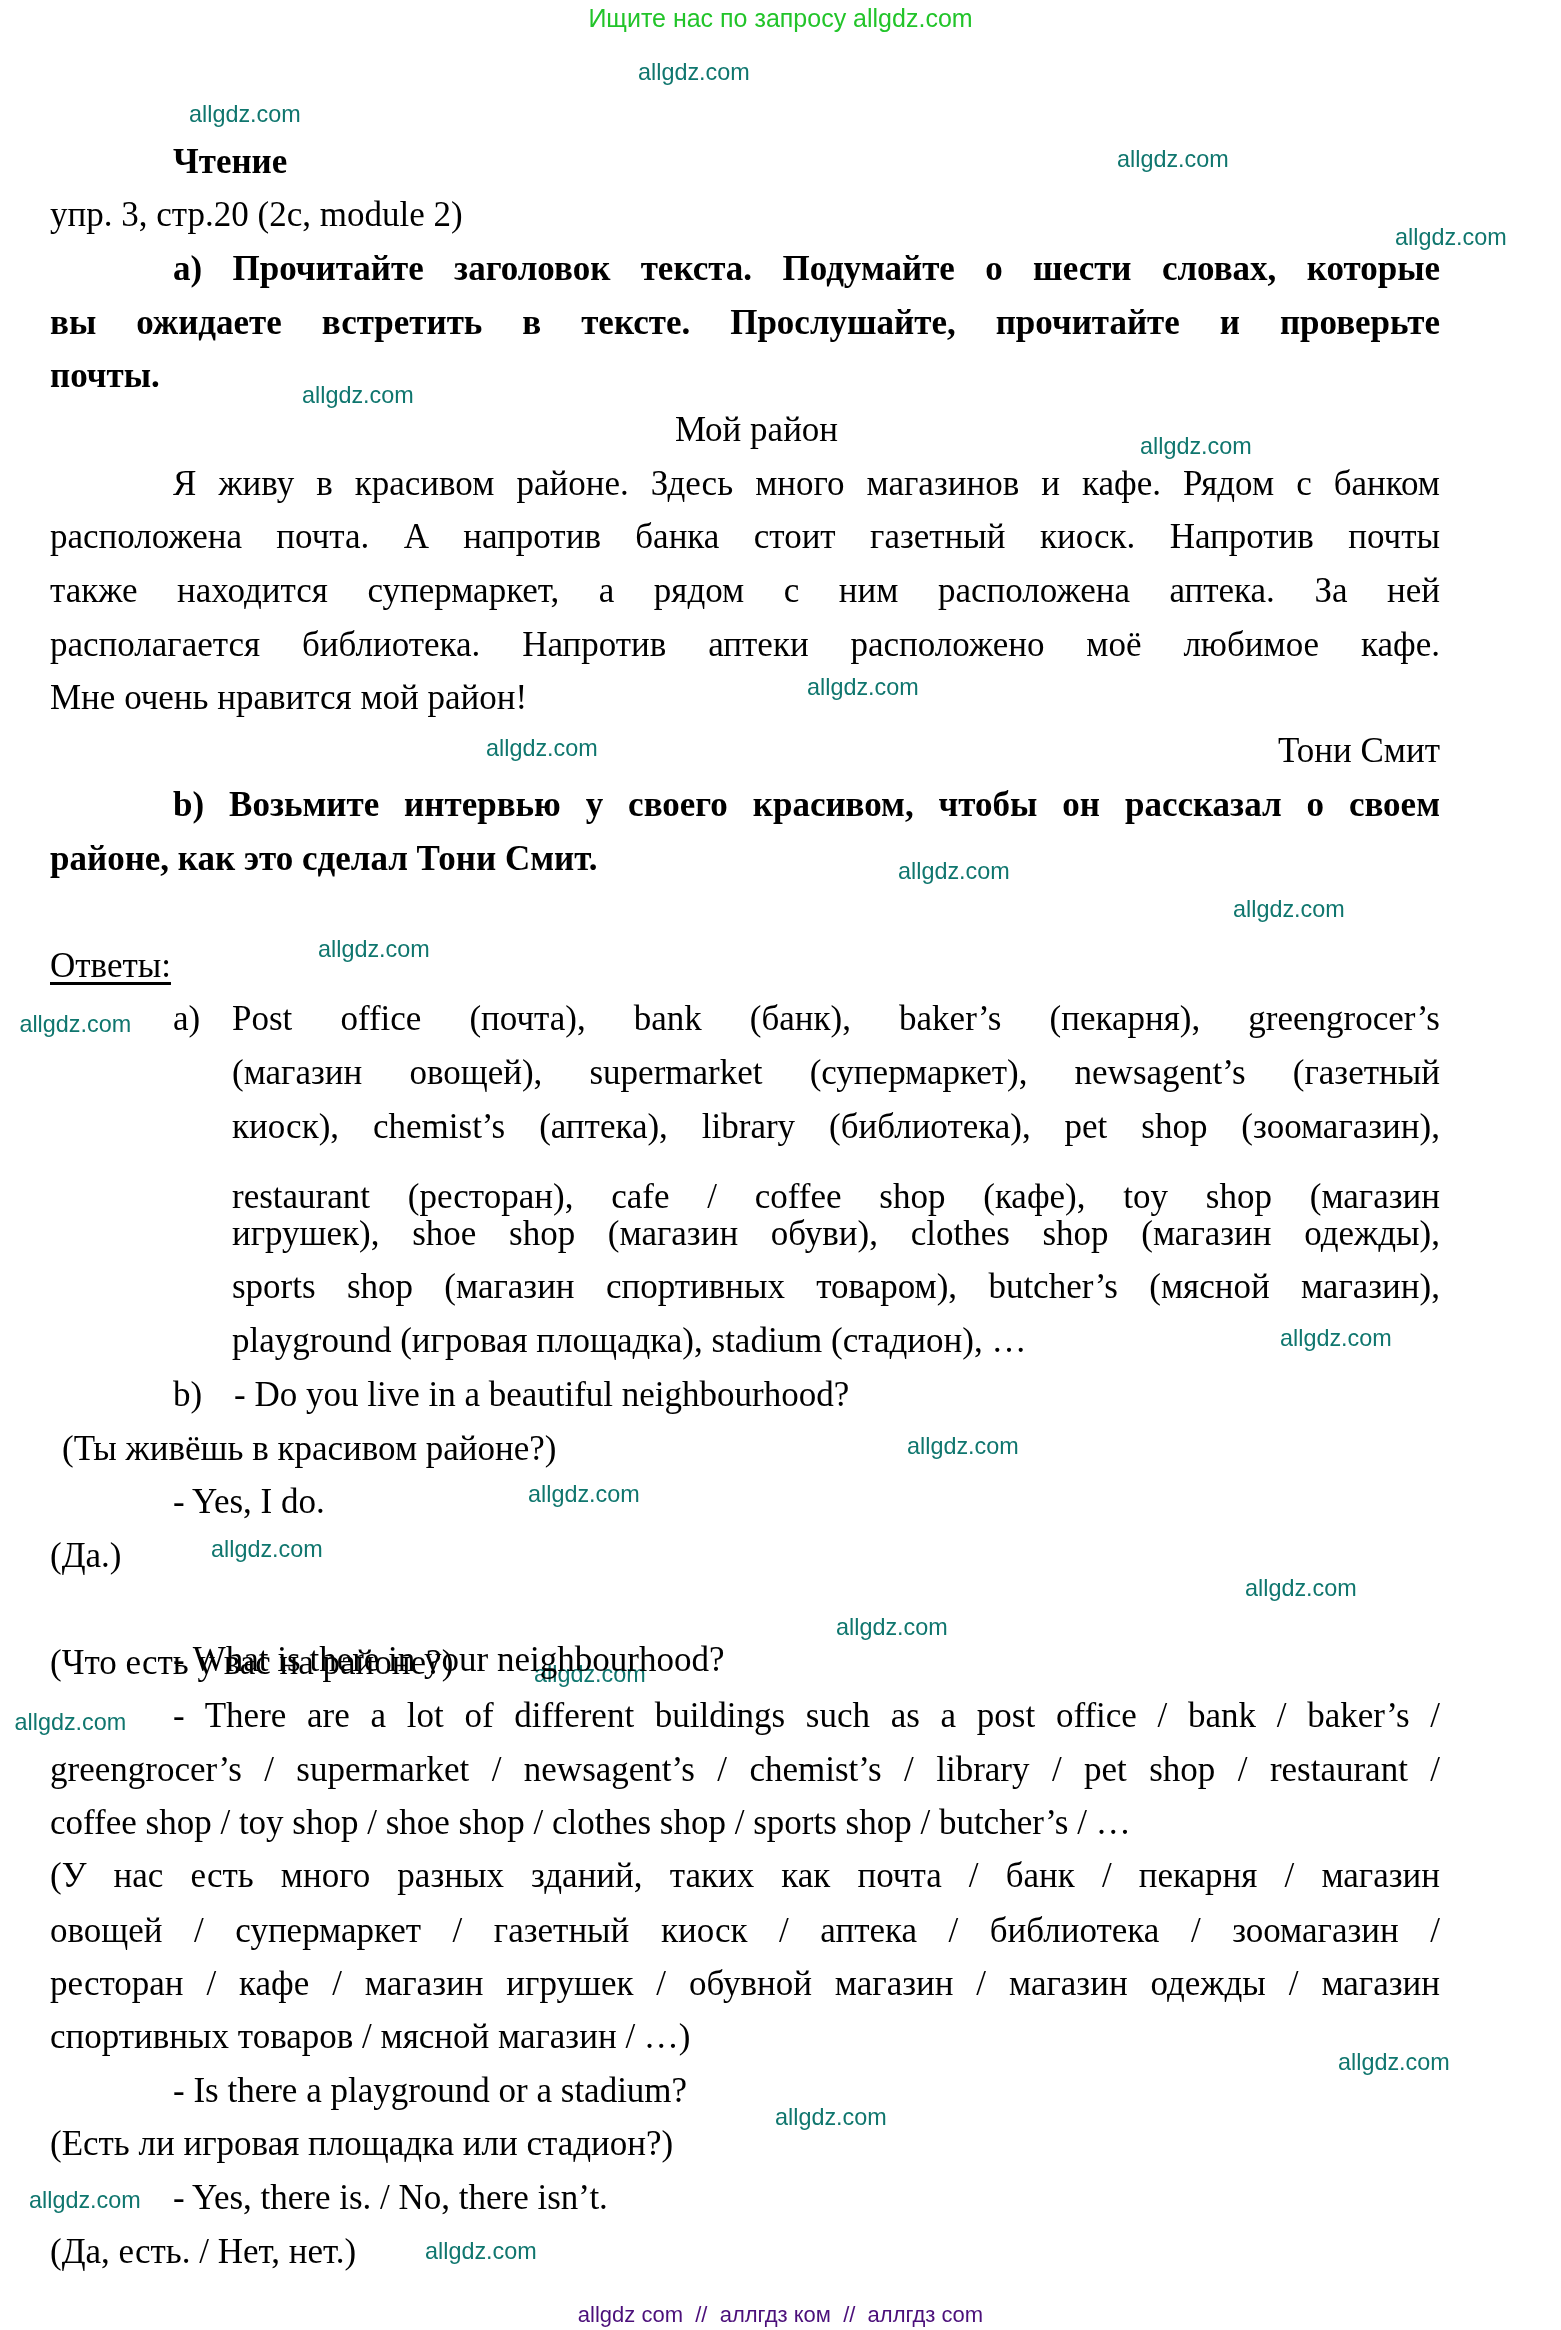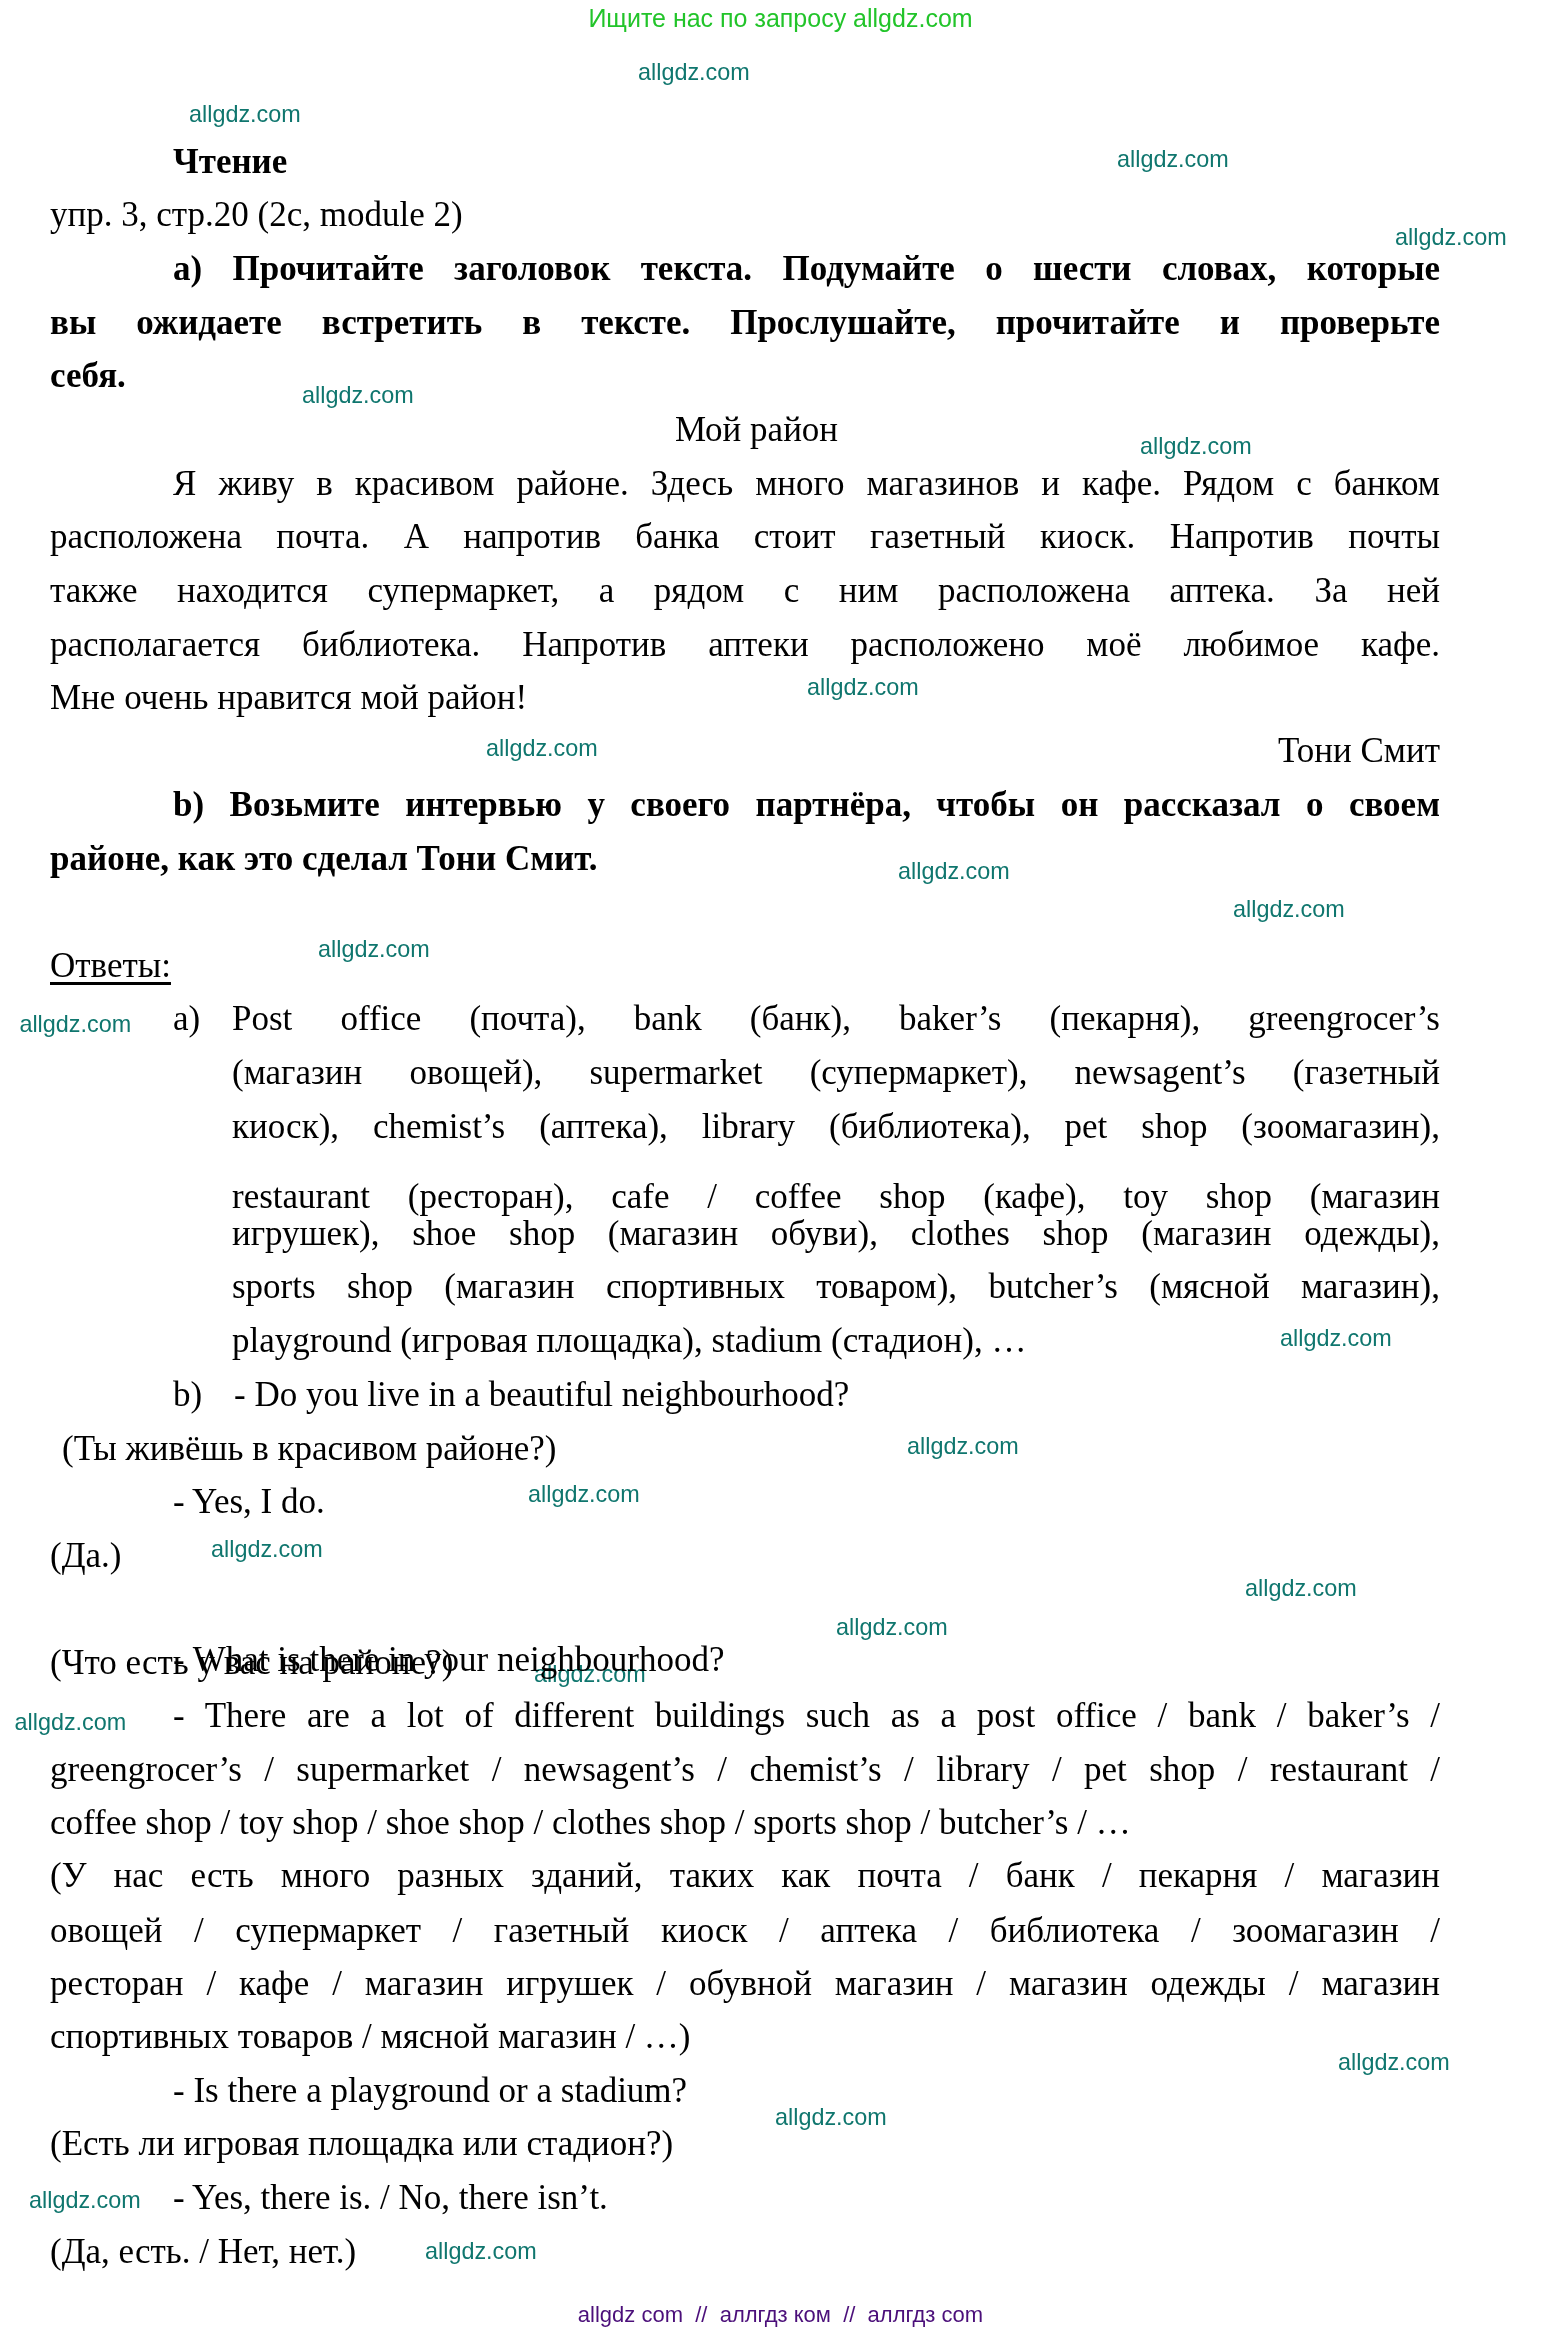--- a/index.html
+++ b/index.html
@@ -72,7 +72,7 @@
 
 <div class="just b" style="top:249px;left:173px;width:1267px;">a) Прочитайте заголовок текста. Подумайте о шести словах, которые</div>
 <div class="just b" style="top:303px;">вы ожидаете встретить в тексте. Прослушайте, прочитайте и проверьте</div>
-<div class="line b" style="left:50px;top:356px;">себя.</div>
+<div class="line b" style="left:50px;top:356px;">почты.</div>
 
 <div class="center" style="top:410px;left:-24px;">Мой район</div>
 <div class="just" style="top:464px;left:173px;width:1267px;">Я живу в красивом районе. Здесь много магазинов и кафе. Рядом с банком</div>

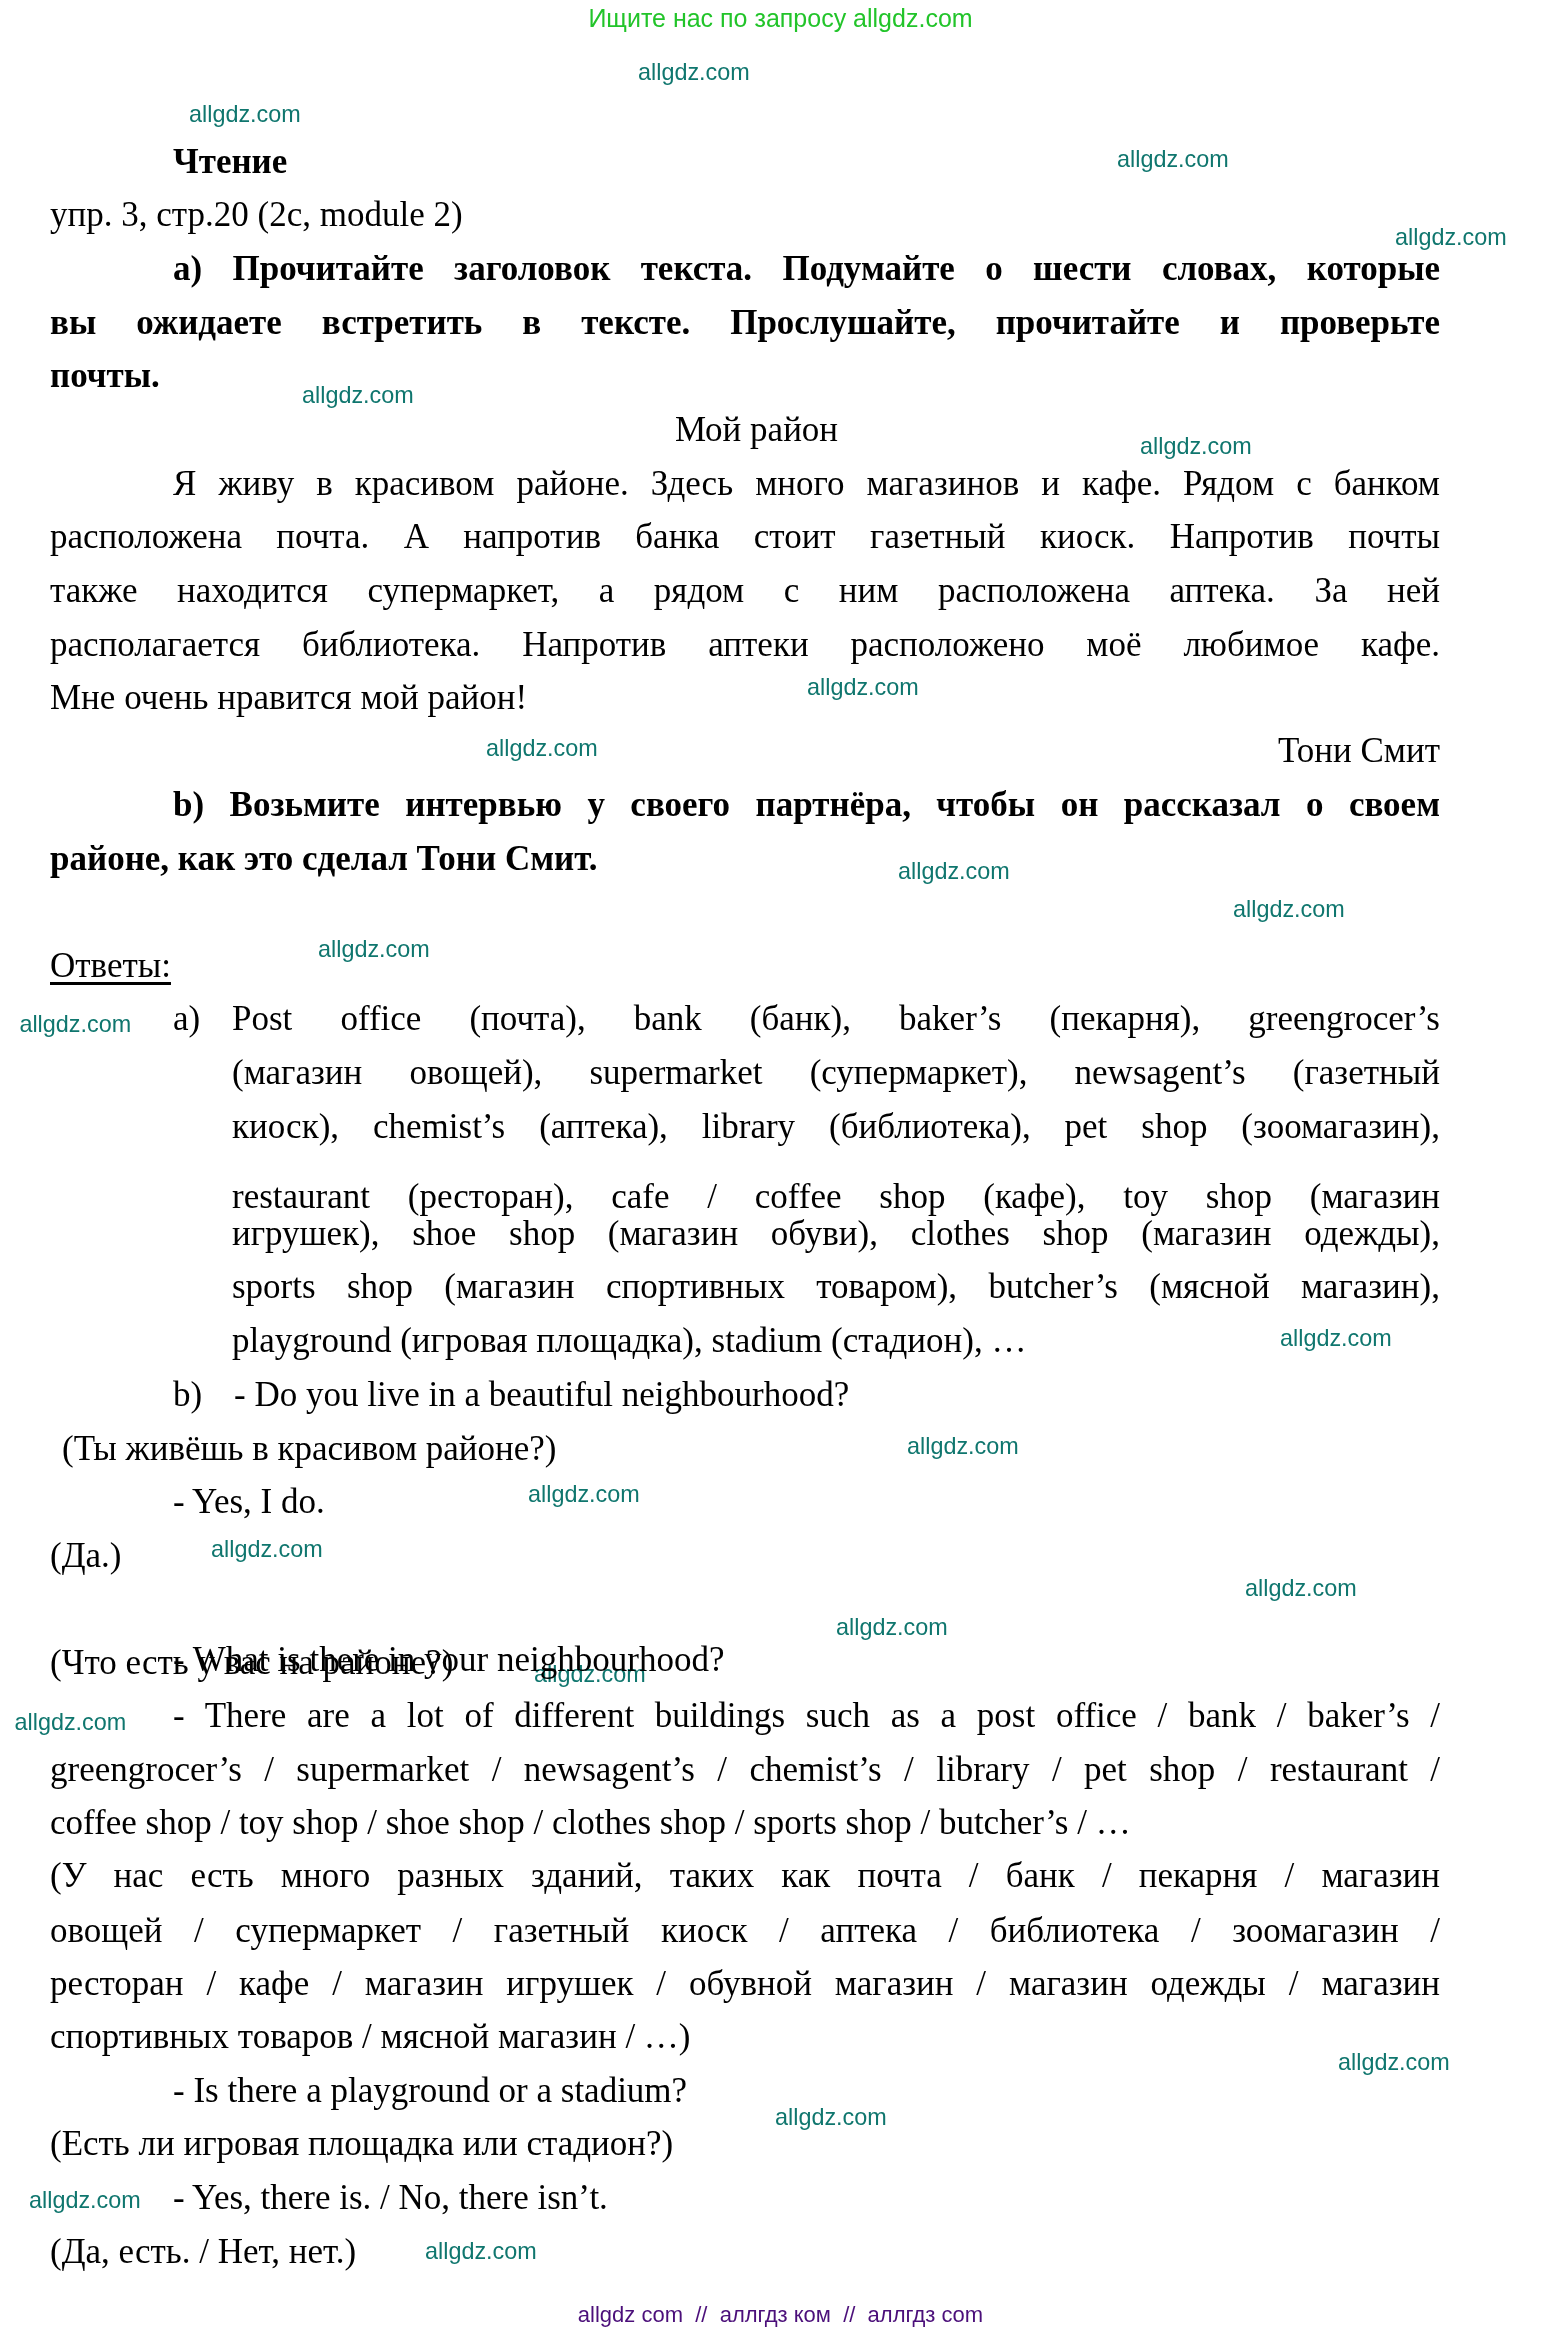--- a/index.html
+++ b/index.html
@@ -82,7 +82,7 @@
 <div class="line" style="left:50px;top:678px;">Мне очень нравится мой район!</div>
 <div class="right" style="top:731px;">Тони Смит</div>
 
-<div class="just b" style="top:785px;left:173px;width:1267px;">b) Возьмите интервью у своего партнёра, чтобы он рассказал о своем</div>
+<div class="just b" style="top:785px;left:173px;width:1267px;">b) Возьмите интервью у своего красивом, чтобы он рассказал о своем</div>
 <div class="line b" style="left:50px;top:839px;">районе, как это сделал Тони Смит.</div>
 
 <div class="line u" style="left:50px;top:946px;">Ответы:</div>

